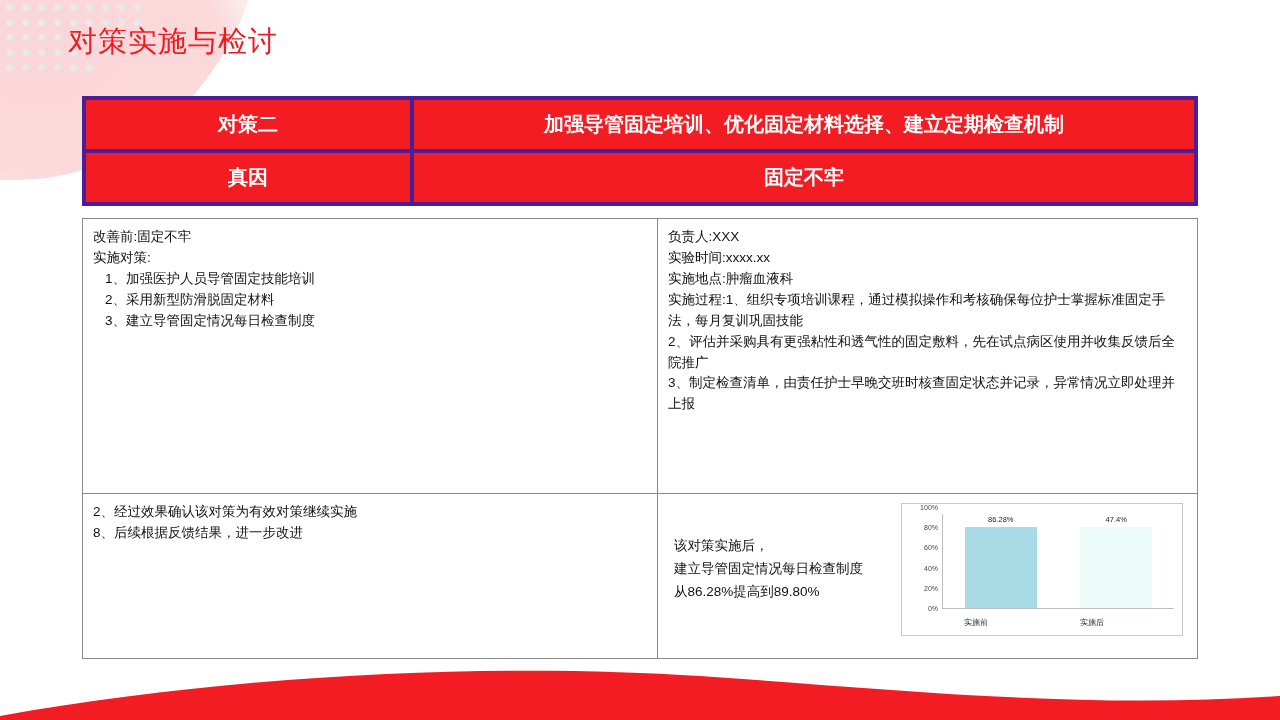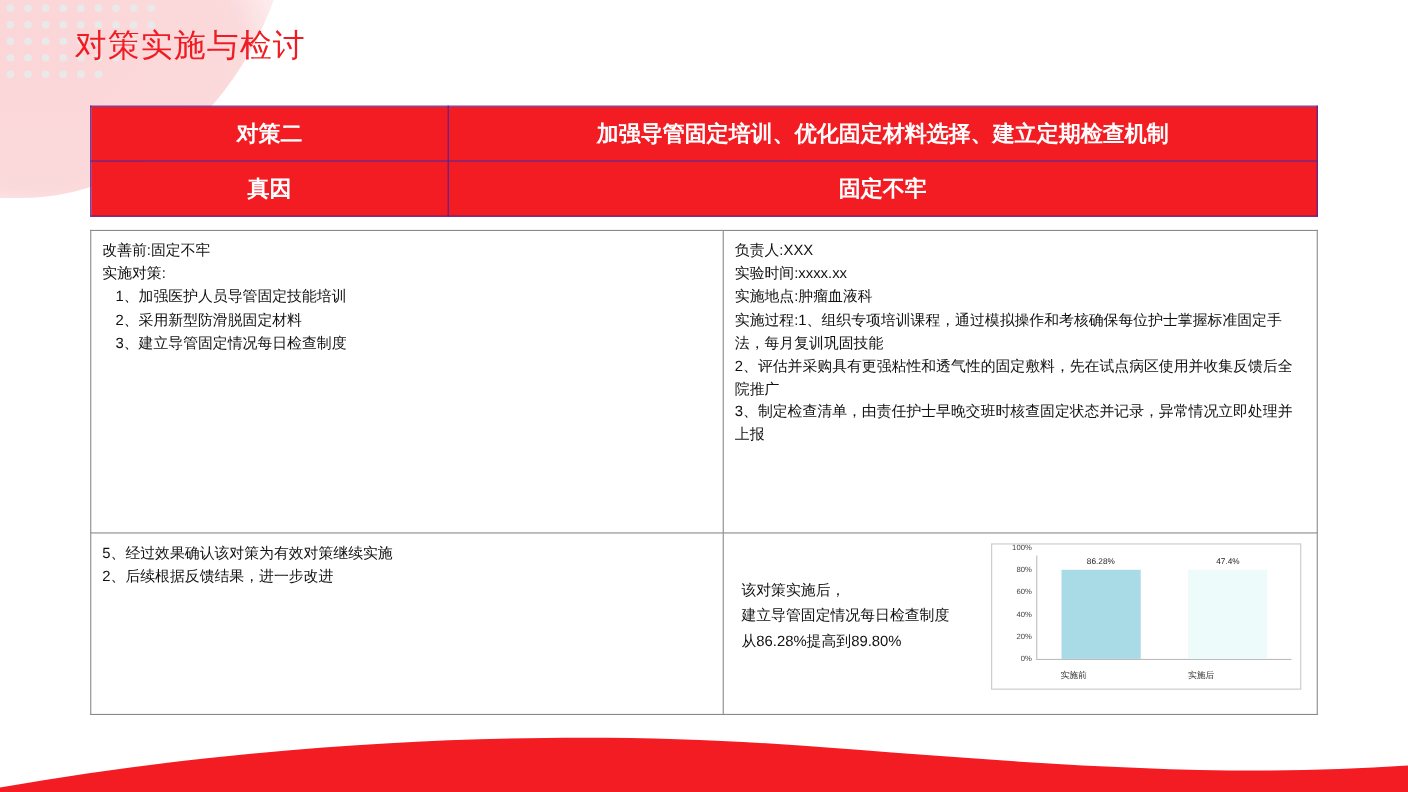--- a/index.html
+++ b/index.html
@@ -80,7 +80,7 @@
     color: #ffffff;
     text-align: center;
     font-weight: bold;
-    border: 1px solid #4c1d95;
+    border: 4px solid #4c1d95;
     height: 47px;
     font-size: 20px;
   }

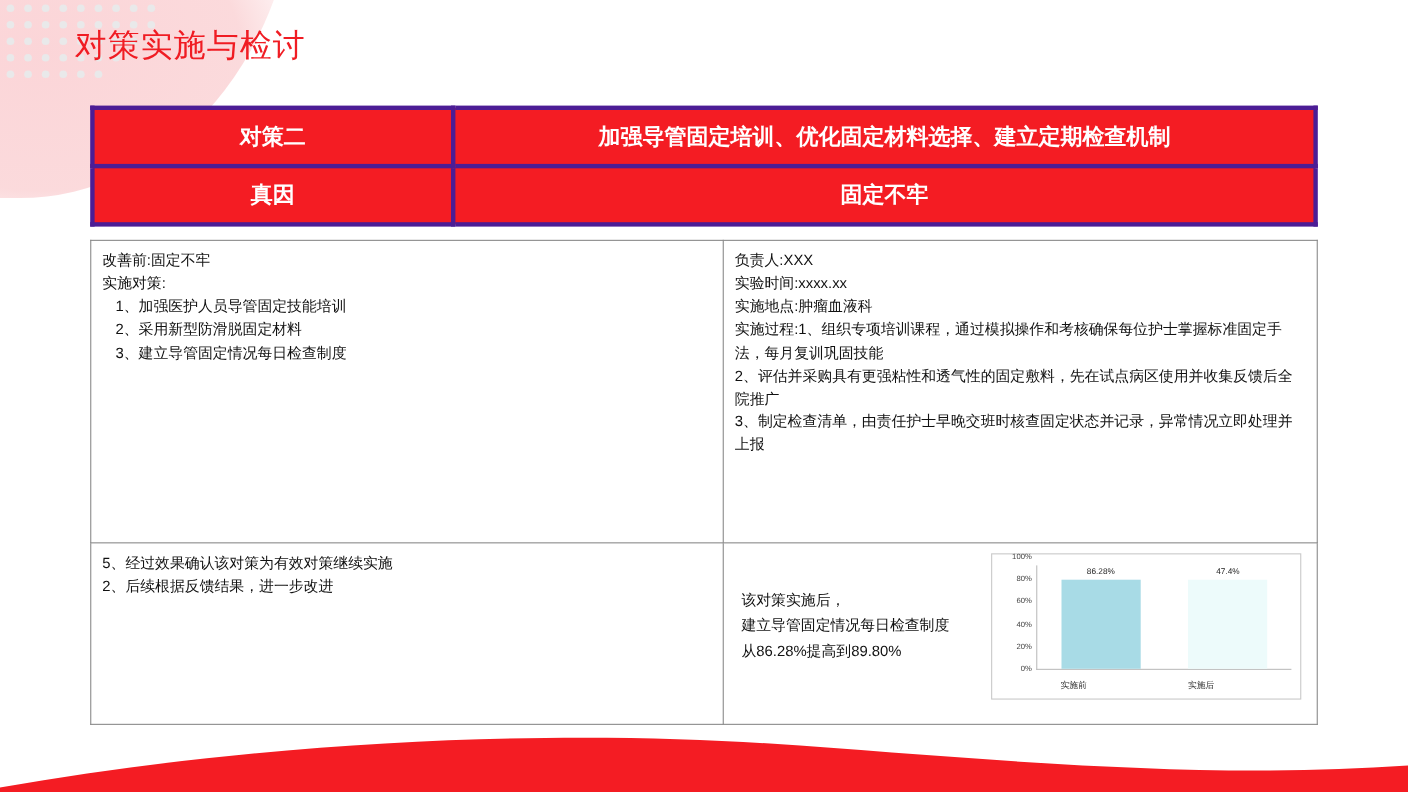--- a/index.html
+++ b/index.html
@@ -281,7 +281,7 @@
     </tr>
     <tr>
       <td class="cell-bl">
-        <div class="txt-line">5、经过效果确认该对策为有效对策继续实施</div>
+        <div class="txt-line">2、经过效果确认该对策为有效对策继续实施</div>
         <div class="txt-line">2、后续根据反馈结果，进一步改进</div>
       </td>
       <td class="cell-br">

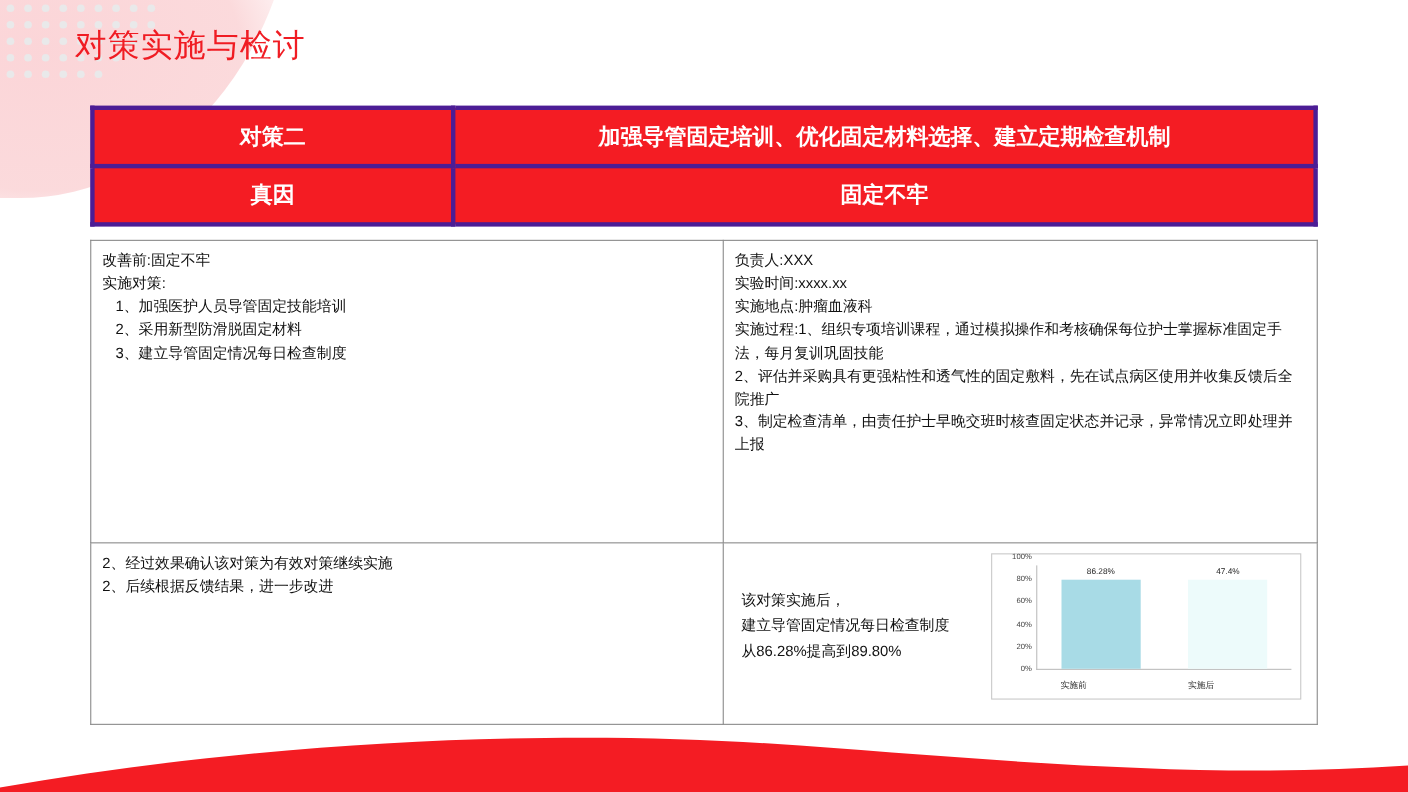--- a/index.html
+++ b/index.html
@@ -282,7 +282,7 @@
     <tr>
       <td class="cell-bl">
         <div class="txt-line">2、经过效果确认该对策为有效对策继续实施</div>
-        <div class="txt-line">2、后续根据反馈结果，进一步改进</div>
+        <div class="txt-line">8、后续根据反馈结果，进一步改进</div>
       </td>
       <td class="cell-br">
         <div class="br-flex">

